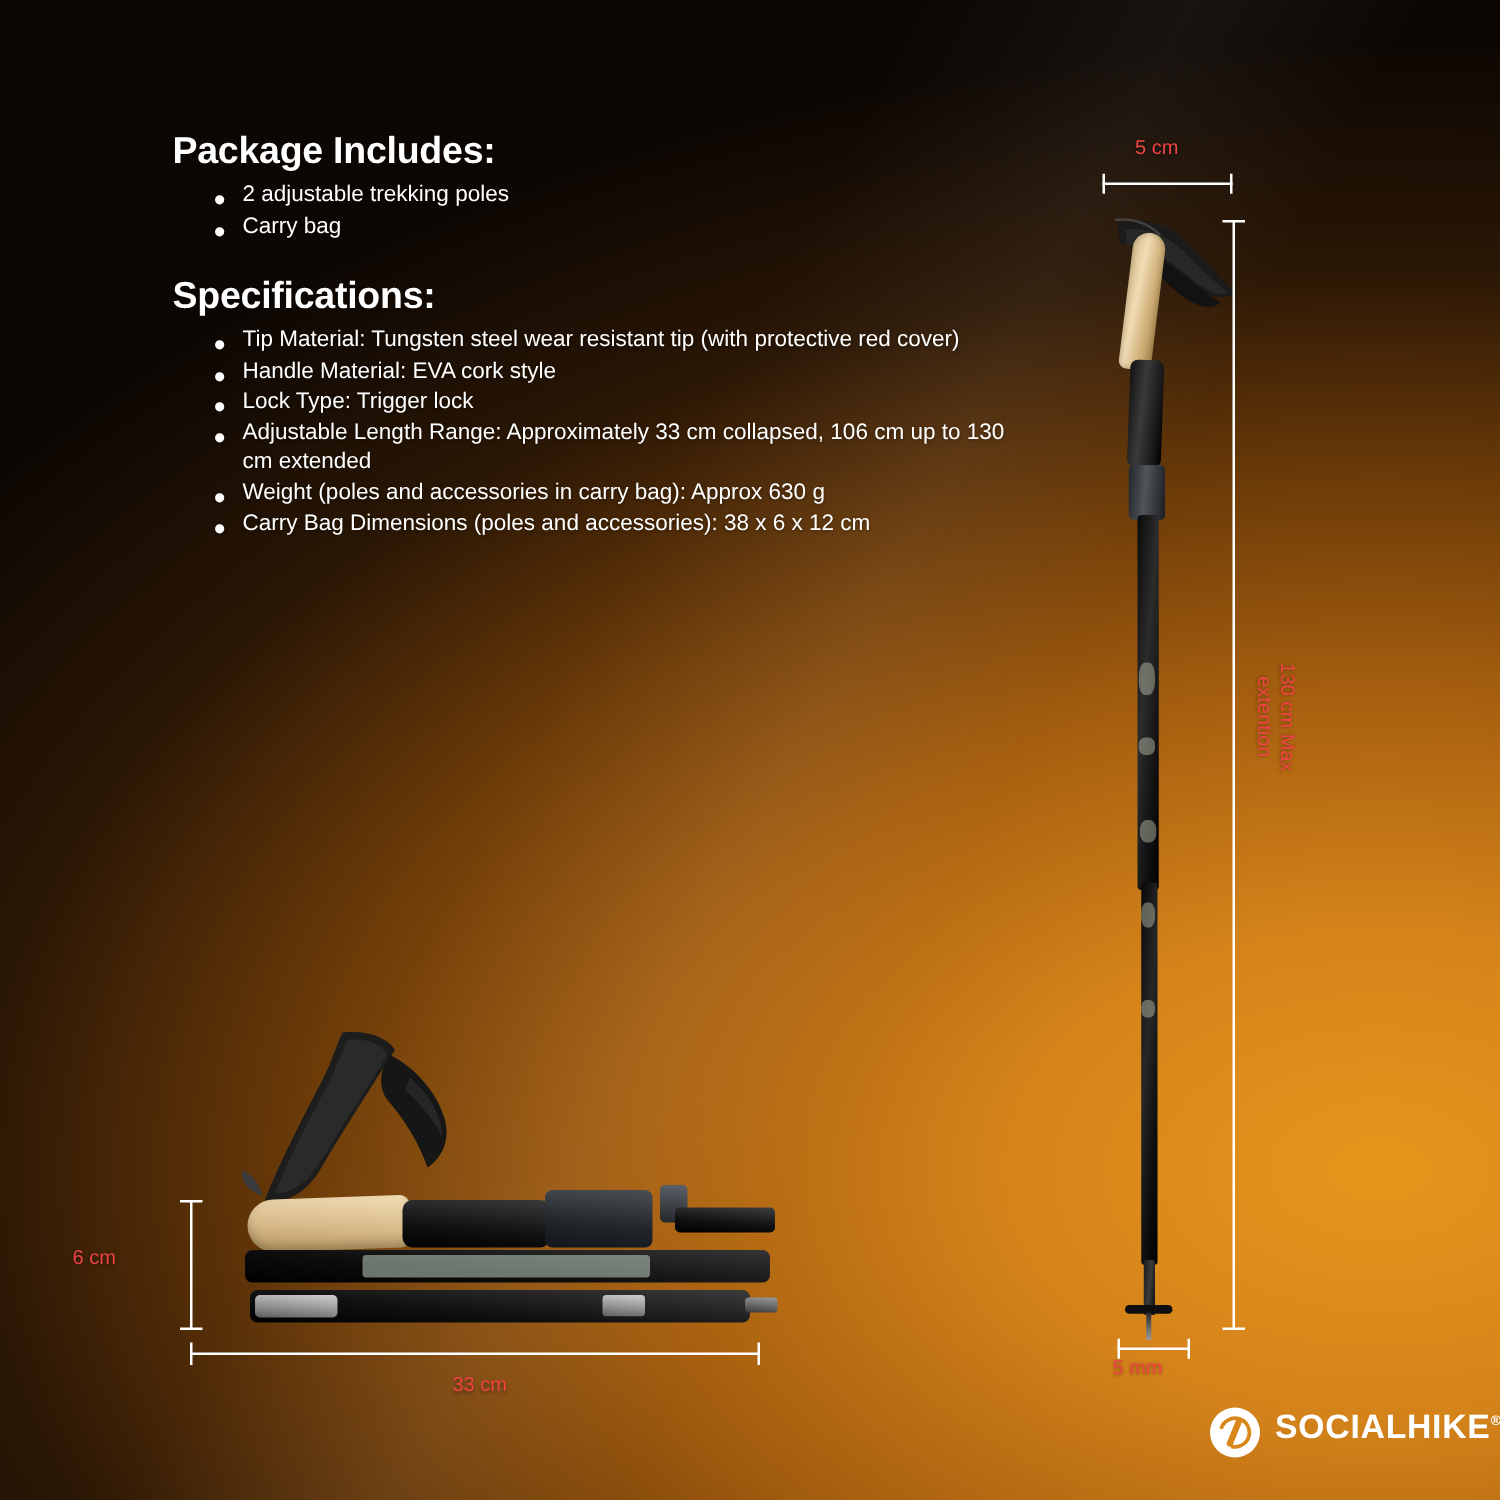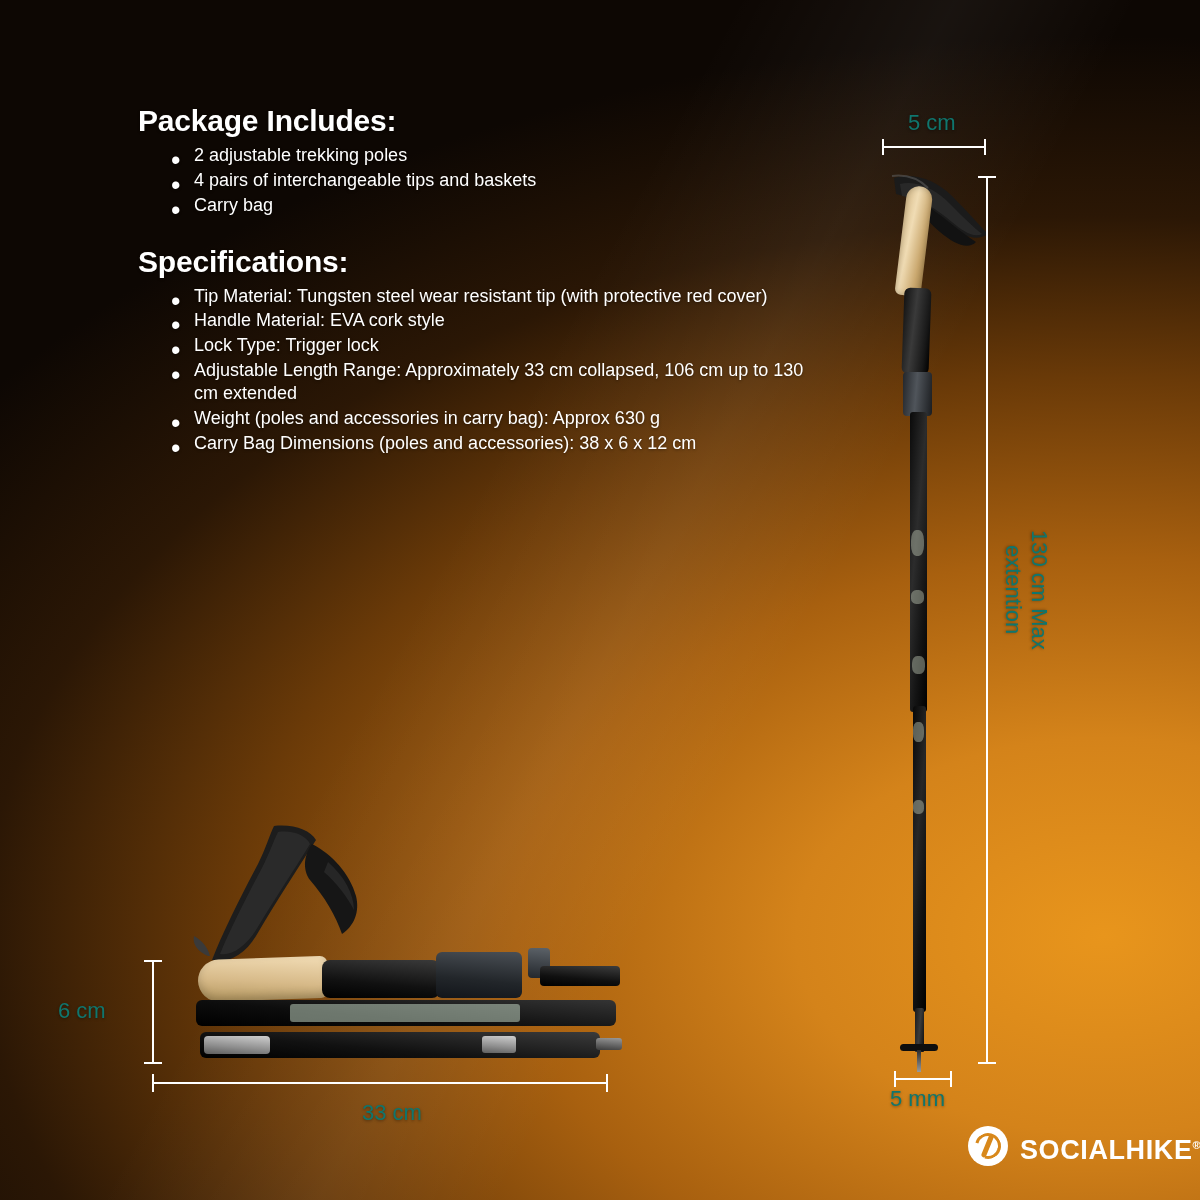--- a/index.html
+++ b/index.html
@@ -35,7 +35,7 @@
   }
   .gap { height:28px; }
 
-  .dim-label { position:absolute; font-size:22px; color:#0f766e; white-space:nowrap;
+  .dim-label { position:absolute; font-size:16px; color:#ef4444; white-space:nowrap;
                text-shadow:0 1px 3px rgba(0,0,0,.4); }
 
   .top-dim { position:absolute; left:882px; top:146px; width:104px; height:2px; background:#fff; }

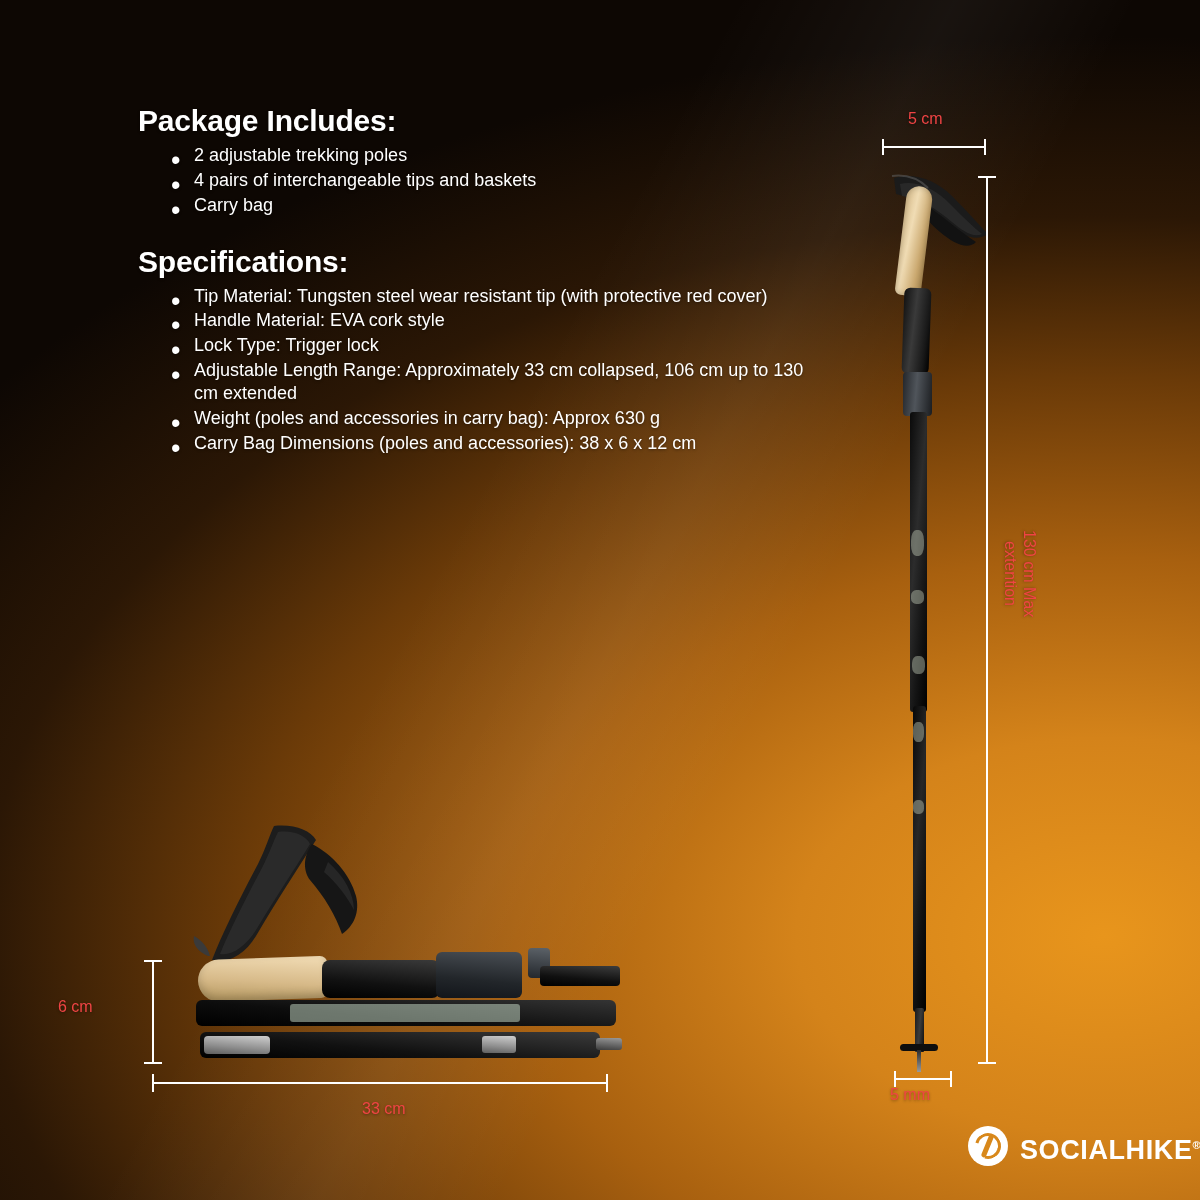--- a/index.html
+++ b/index.html
@@ -220,7 +220,6 @@
   <div class="sec-title">Package Includes:</div>
   <ul>
     <li>2 adjustable trekking poles</li>
-    <li>4 pairs of interchangeable tips and baskets</li>
     <li>Carry bag</li>
   </ul>
 

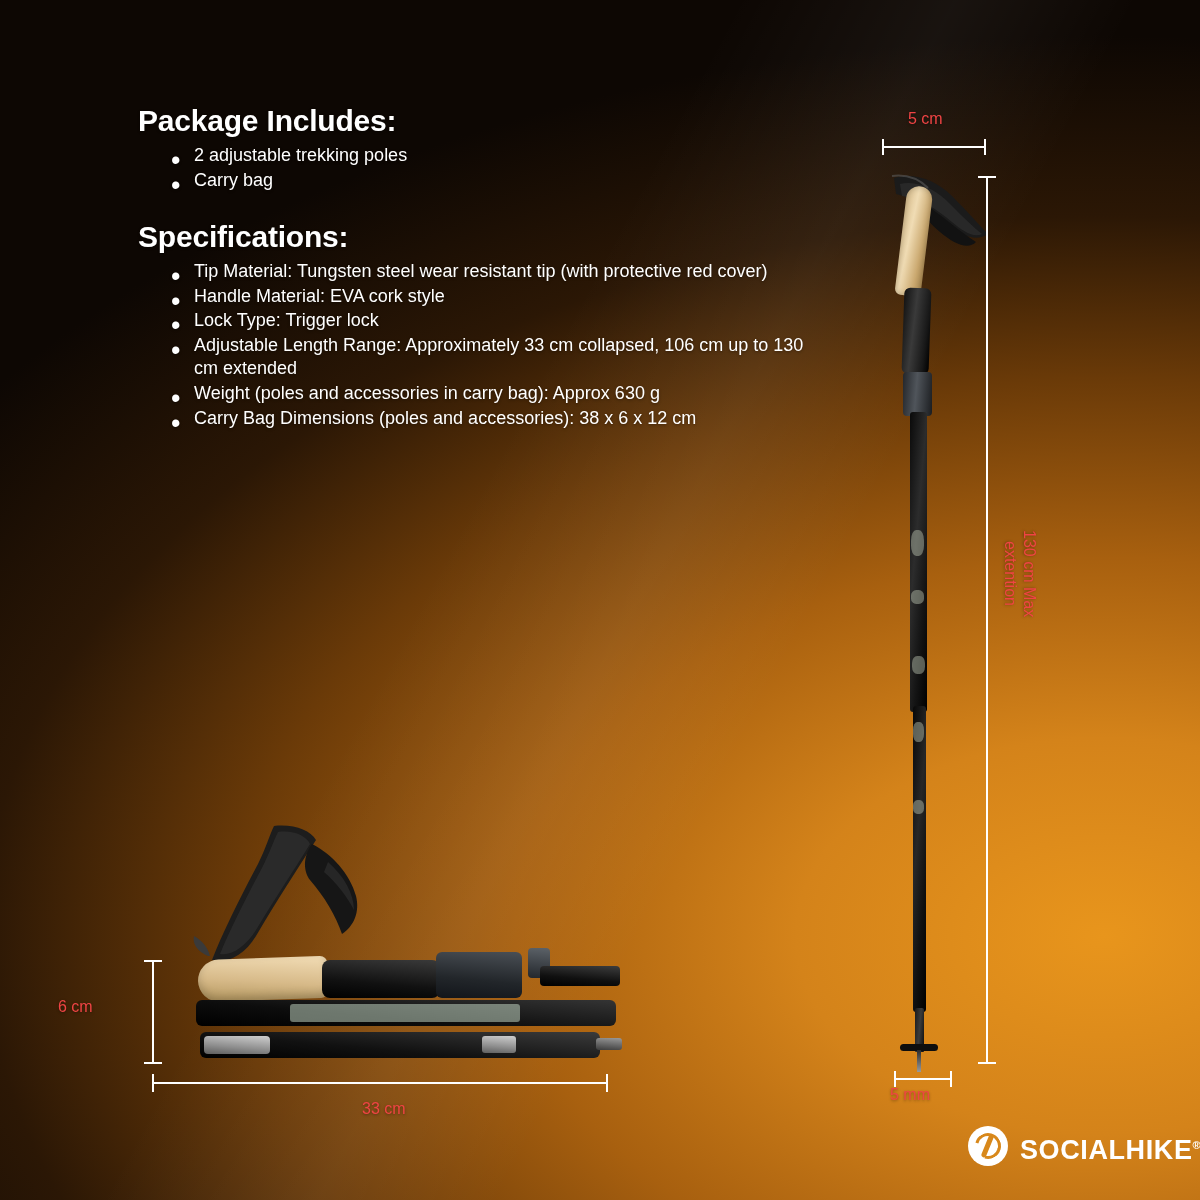--- a/index.html
+++ b/index.html
@@ -191,7 +191,7 @@
   }
 
   
-  .logo { position:absolute; left:968px; top:1126px; display:flex; align-items:flex-end; gap:12px; }
+  .logo { position:absolute; left:968px; top:1126px; display:flex; align-items:flex-start; gap:12px; }
   .logo-mark {
     width:40px; height:40px; border-radius:50%;
     background:#fff; position:relative; flex:0 0 auto;

